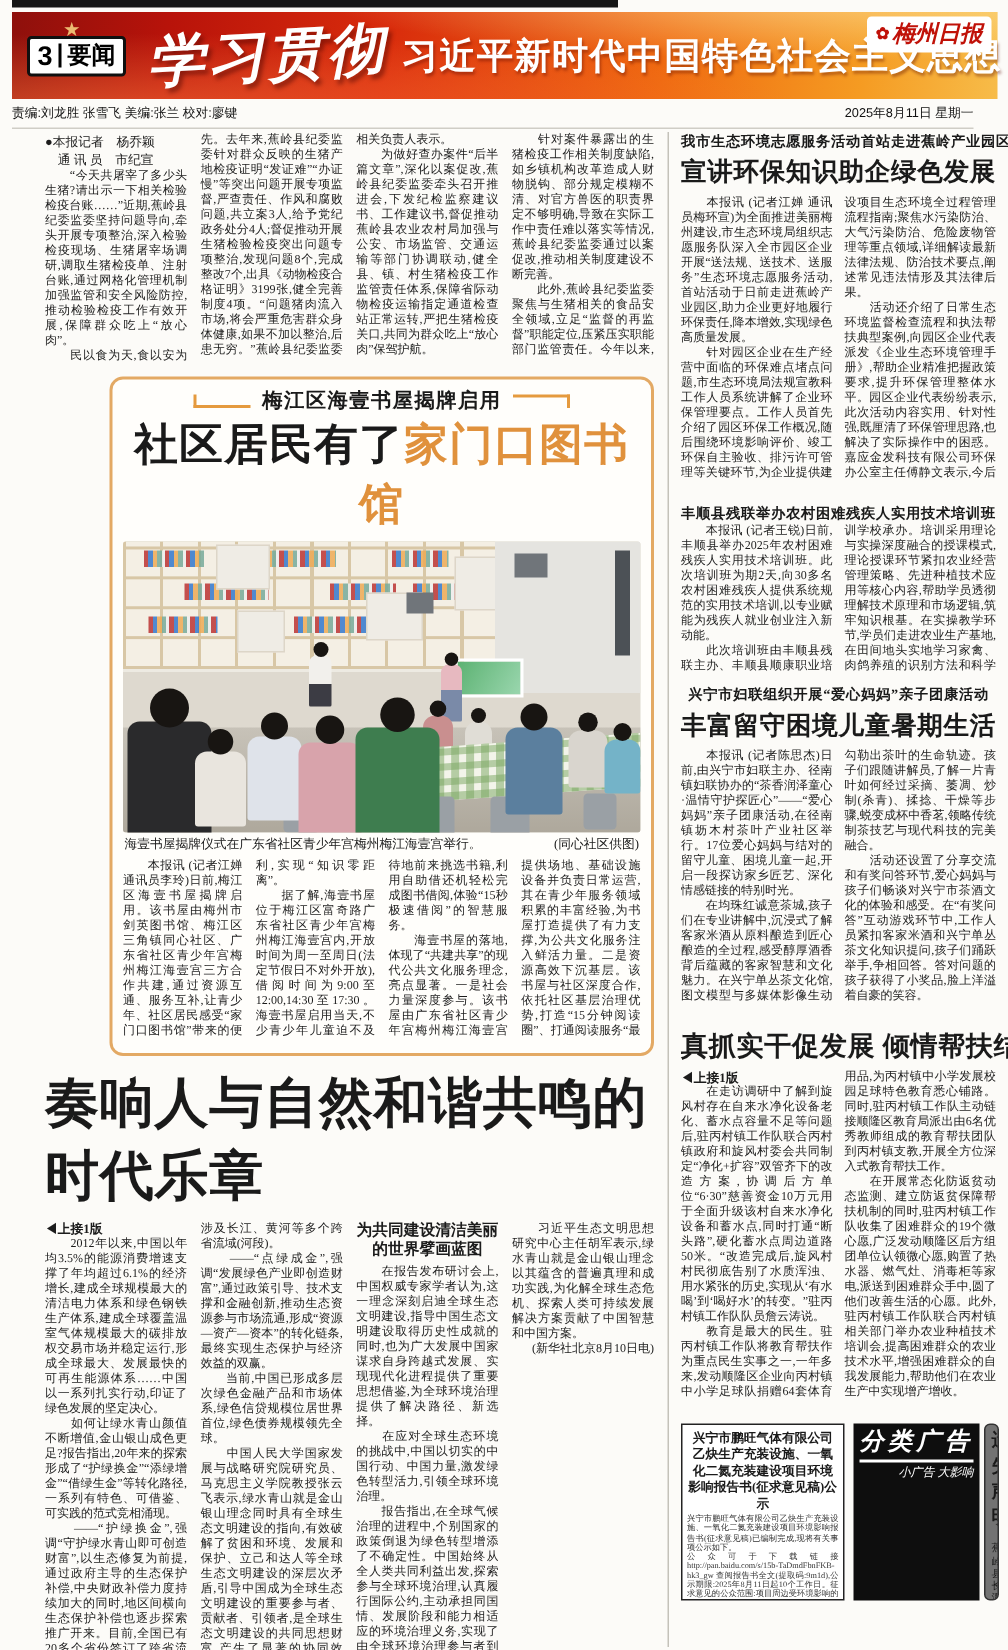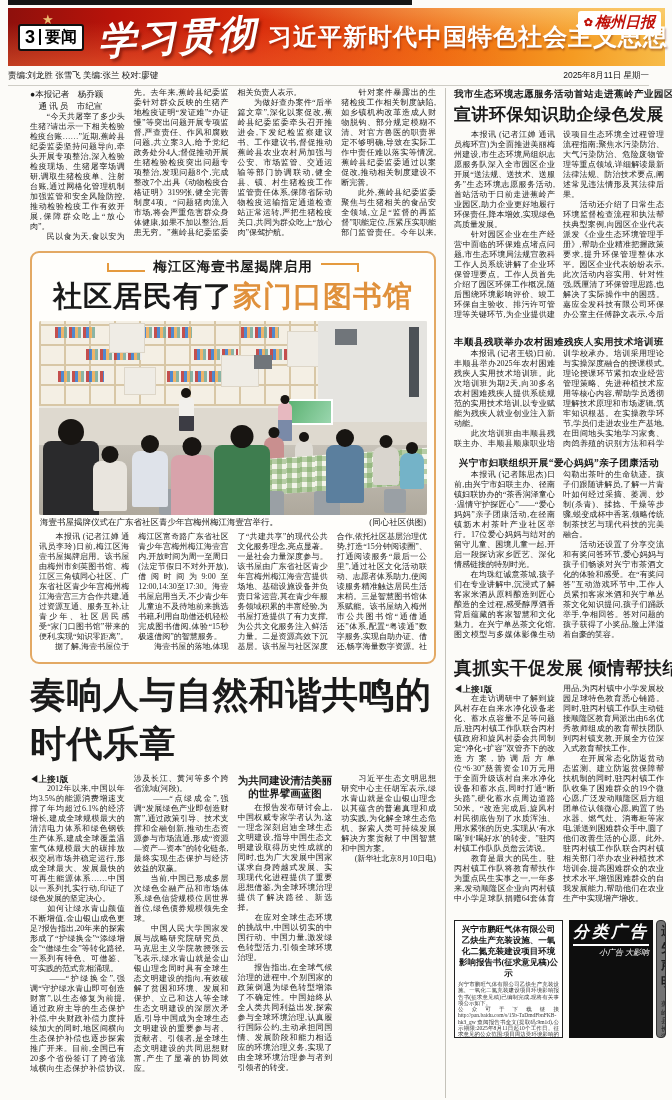--- a/index.html
+++ b/index.html
@@ -50,7 +50,7 @@
   .lead-body{height:156px;column-count:4;}
 
   
-  .feature{margin-top:7px;border:2px solid #e3a964;border-radius:9px;padding:5px 7px 6px;position:relative;background:#fffefb;}
+  .feature{margin-top:7px;border:2px solid #e3a964;border-radius:9px;padding:5px 7px 6px;position:relative;background:#fffefb;margin-left:43px;}
   .f-kicker-row{display:flex;align-items:center;justify-content:center;gap:8px;}
   .f-kicker{font-size:13.5px;letter-spacing:1px;font-weight:600;}
   .bracket{width:36px;height:7px;flex:0 0 auto;}

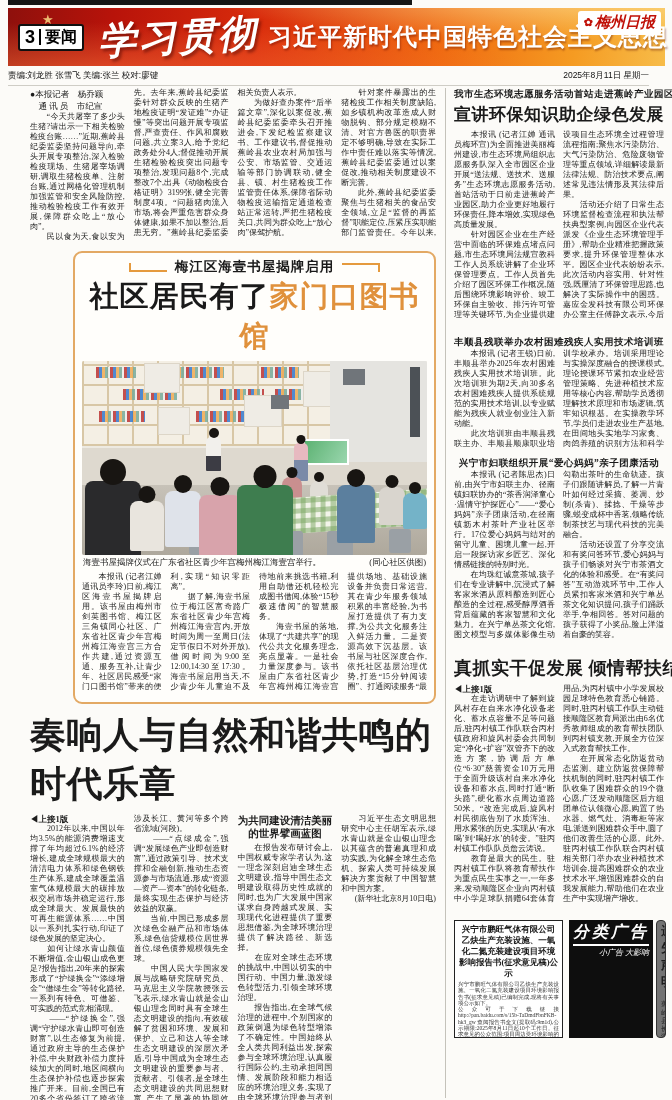--- a/index.html
+++ b/index.html
@@ -304,6 +304,7 @@
 
       <div class="r-art">
         <div class="r-kicker">兴宁市妇联组织开展“爱心妈妈”亲子团康活动</div>
+        <div class="r-headline">丰富留守困境儿童暑期生活</div>
         <div class="cols r-body hC">
           <div class="txt">　　本报讯 (记者陈思杰)日前,由兴宁市妇联主办、径南镇妇联协办的“茶香润泽童心·温情守护探匠心”——“爱心妈妈”亲子团康活动,在径南镇坜木村茶叶产业社区举行。17位爱心妈妈与结对的留守儿童、困境儿童一起,开启一段探访家乡匠艺、深化情感链接的特别时光。
 　　在均珠红诚意茶城,孩子们在专业讲解中,沉浸式了解客家米酒从原料酿造到匠心酿造的全过程,感受醇厚酒香背后蕴藏的客家智慧和文化魅力。在兴宁单丛茶文化馆,图文模型与多媒体影像生动勾勒出茶叶的生命轨迹。孩子们跟随讲解员,了解一片青叶如何经过采摘、萎凋、炒制(杀青)、揉捻、干燥等步骤,蜕变成杯中香茗,领略传统制茶技艺与现代科技的完美融合。

